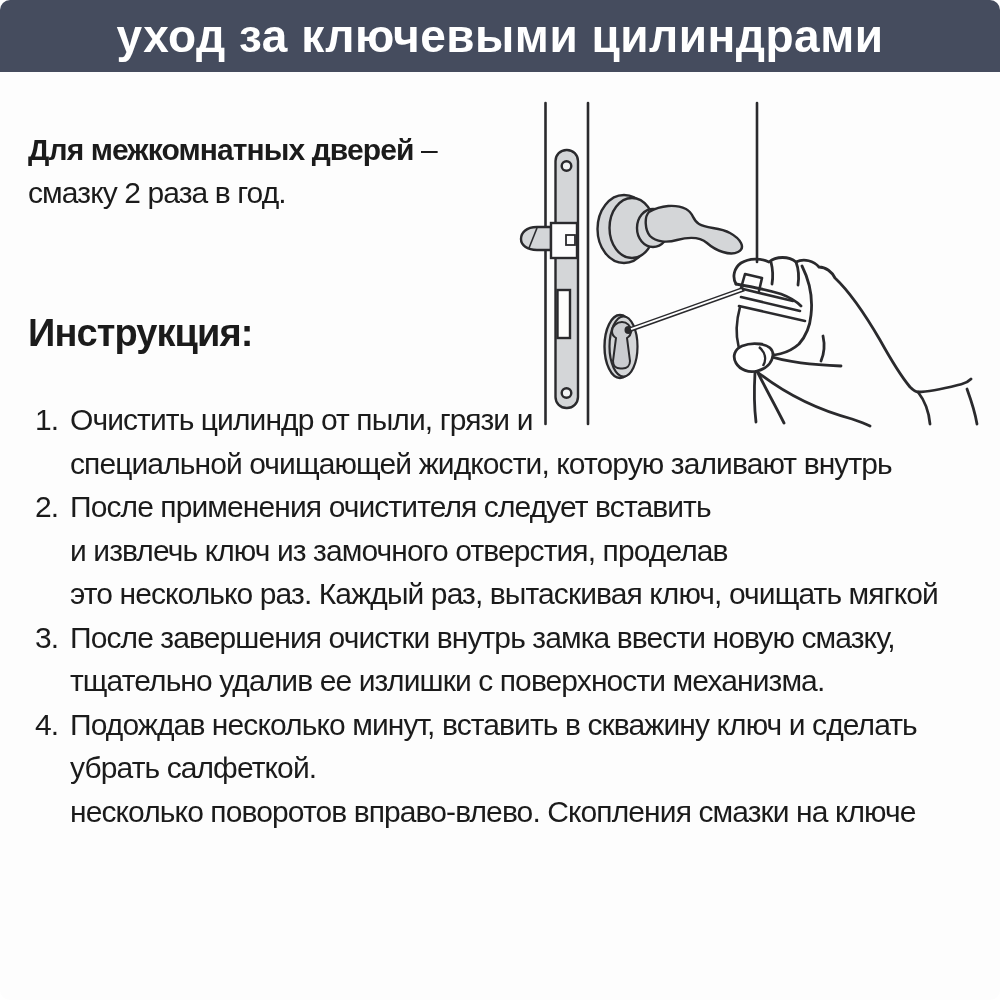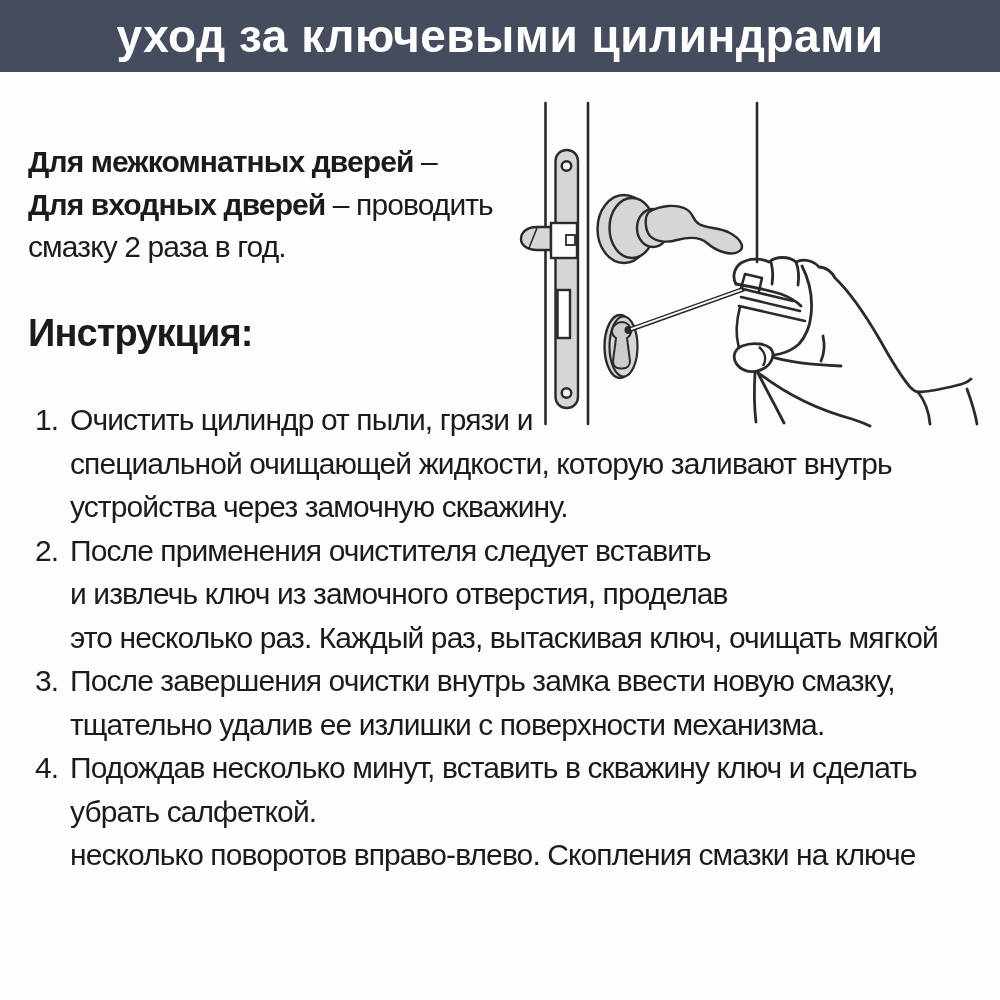--- a/index.html
+++ b/index.html
@@ -5,7 +5,7 @@
   html,body{margin:0;padding:0;background:#fff;}
   .page{
     position:relative;width:1000px;height:1000px;overflow:hidden;background:#fdfdfd;
-    font-family:"Liberation Sans",sans-serif;color:#1b1b1b;
+    font-family:"Liberation Sans",sans-serif;color:#1b1b1b;border-radius:10px;
   }
   .banner{
     position:absolute;left:0;top:0;width:1000px;height:72px;background:#454c5e;

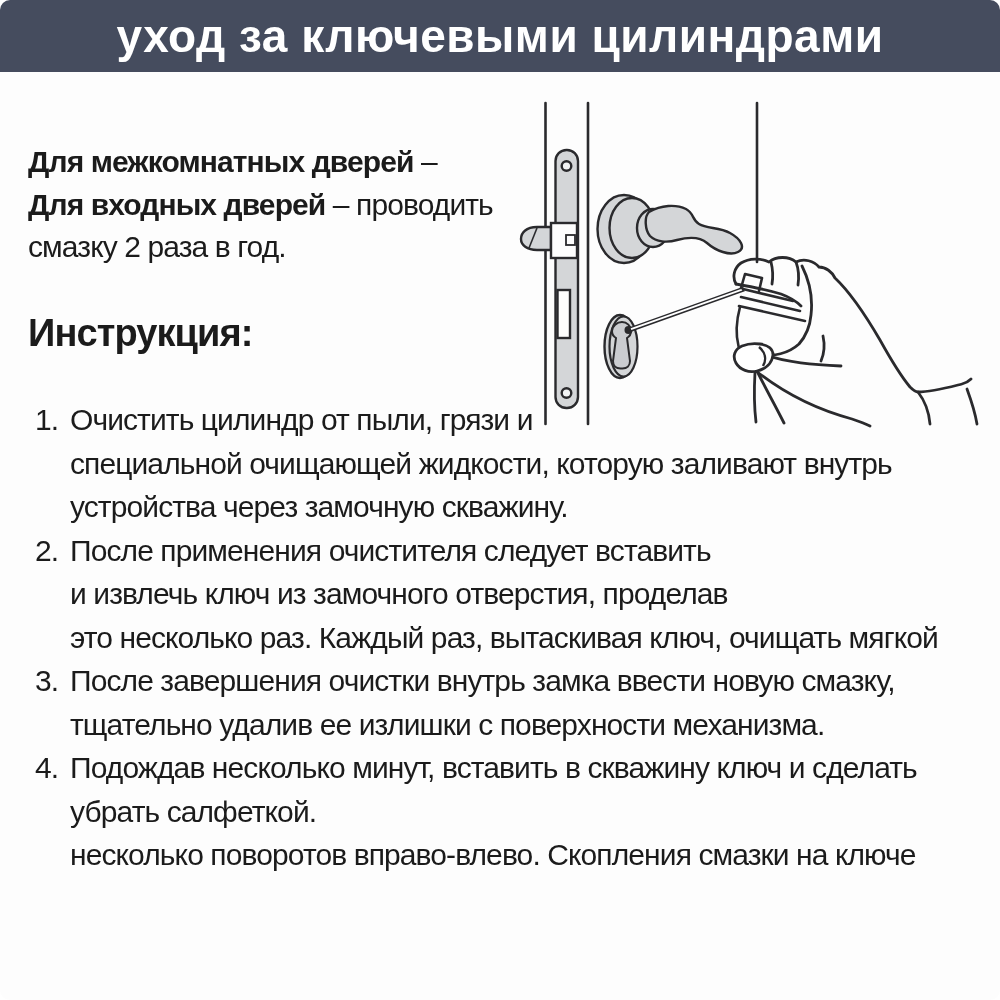--- a/index.html
+++ b/index.html
@@ -16,7 +16,7 @@
   }
   .illu{position:absolute;left:0;top:0;}
   .intro{
-    position:absolute;left:28px;top:141px;font-size:30px;letter-spacing:-0.9px;
+    position:absolute;left:28px;top:129px;font-size:30px;letter-spacing:-0.9px;
     line-height:42.5px;white-space:nowrap;z-index:2;
   }
   .intro b{font-weight:bold;}

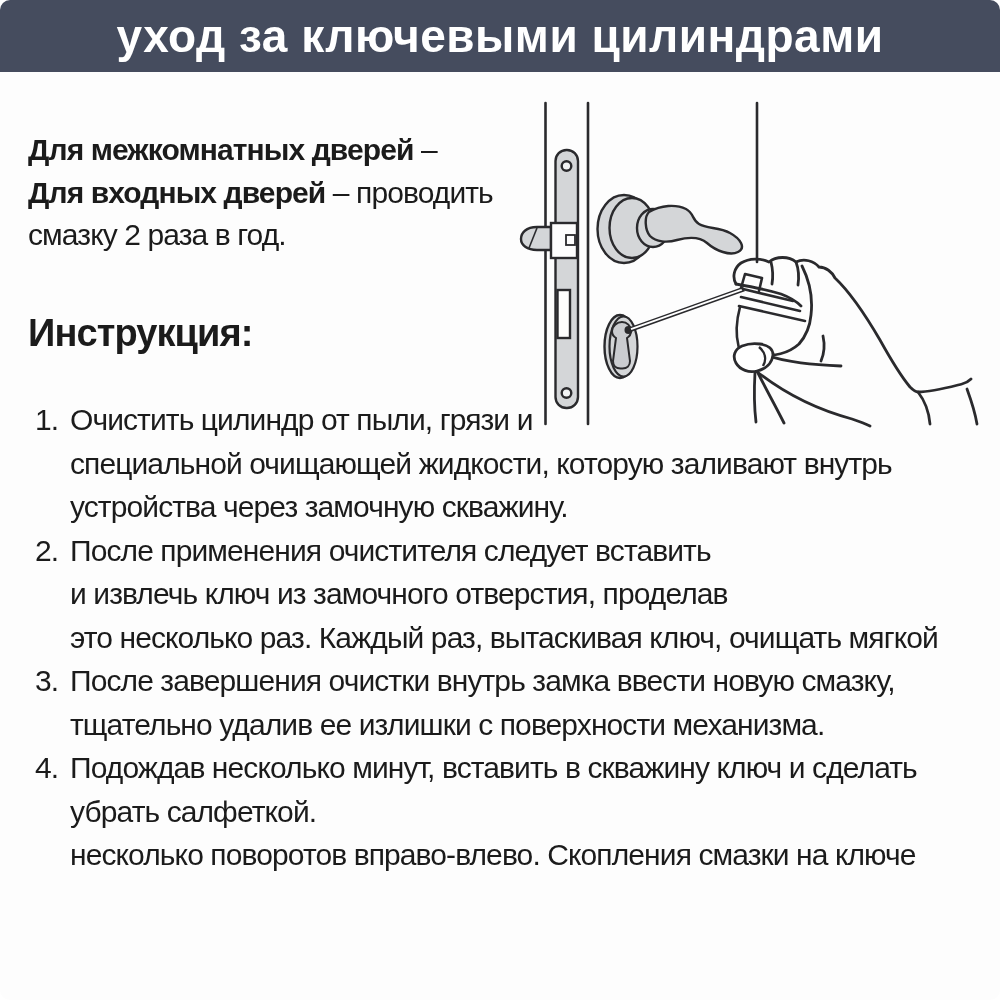--- a/index.html
+++ b/index.html
@@ -124,7 +124,6 @@
 
   <div class="intro">
     <div><b>Для межкомнатных дверей</b><span> –</span></div>
-    <div><b>Для входных дверей</b><span> – проводить</span></div>
     <div>смазку 2 раза в год.</div>
   </div>
 

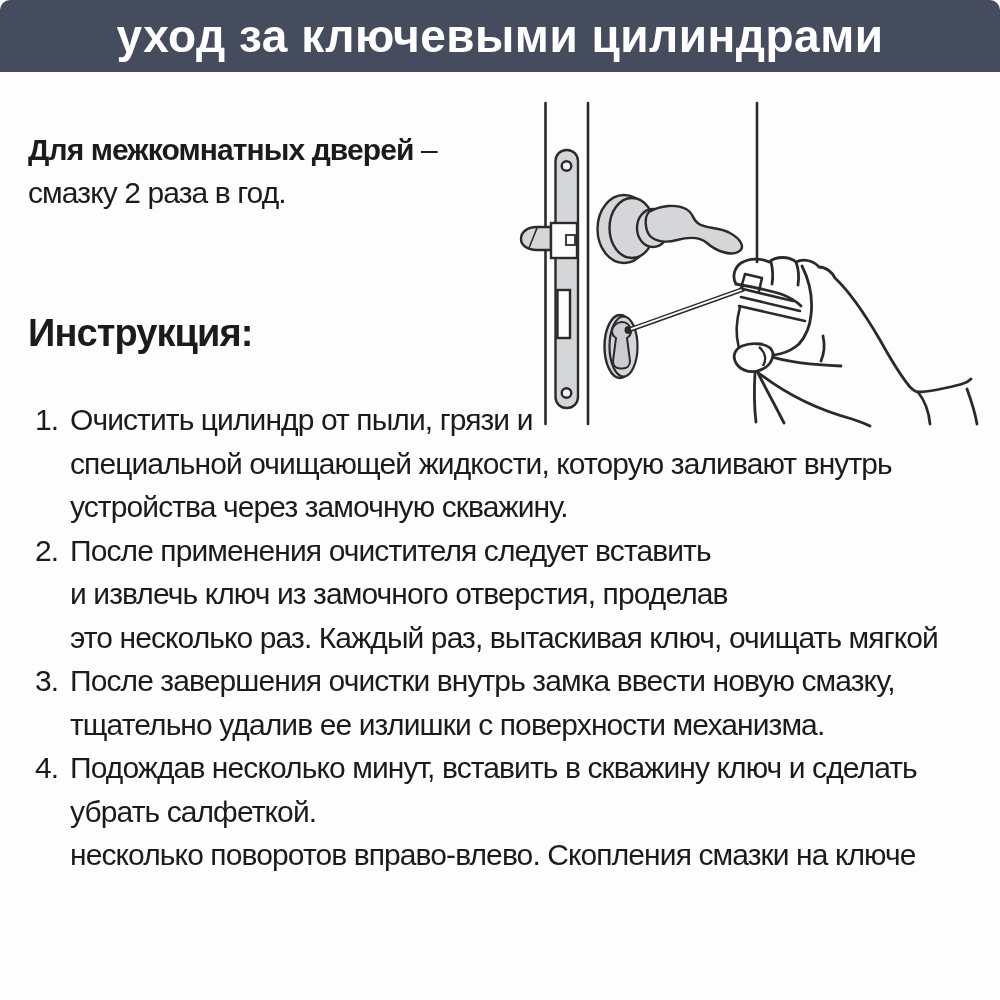--- a/index.html
+++ b/index.html
@@ -136,7 +136,6 @@
       <div class="lines">
         <div>Очистить цилиндр от пыли, грязи и</div>
         <div>специальной очищающей жидкости, которую заливают внутрь</div>
-        <div>устройства через замочную скважину.</div>
       </div>
     </div>
 

